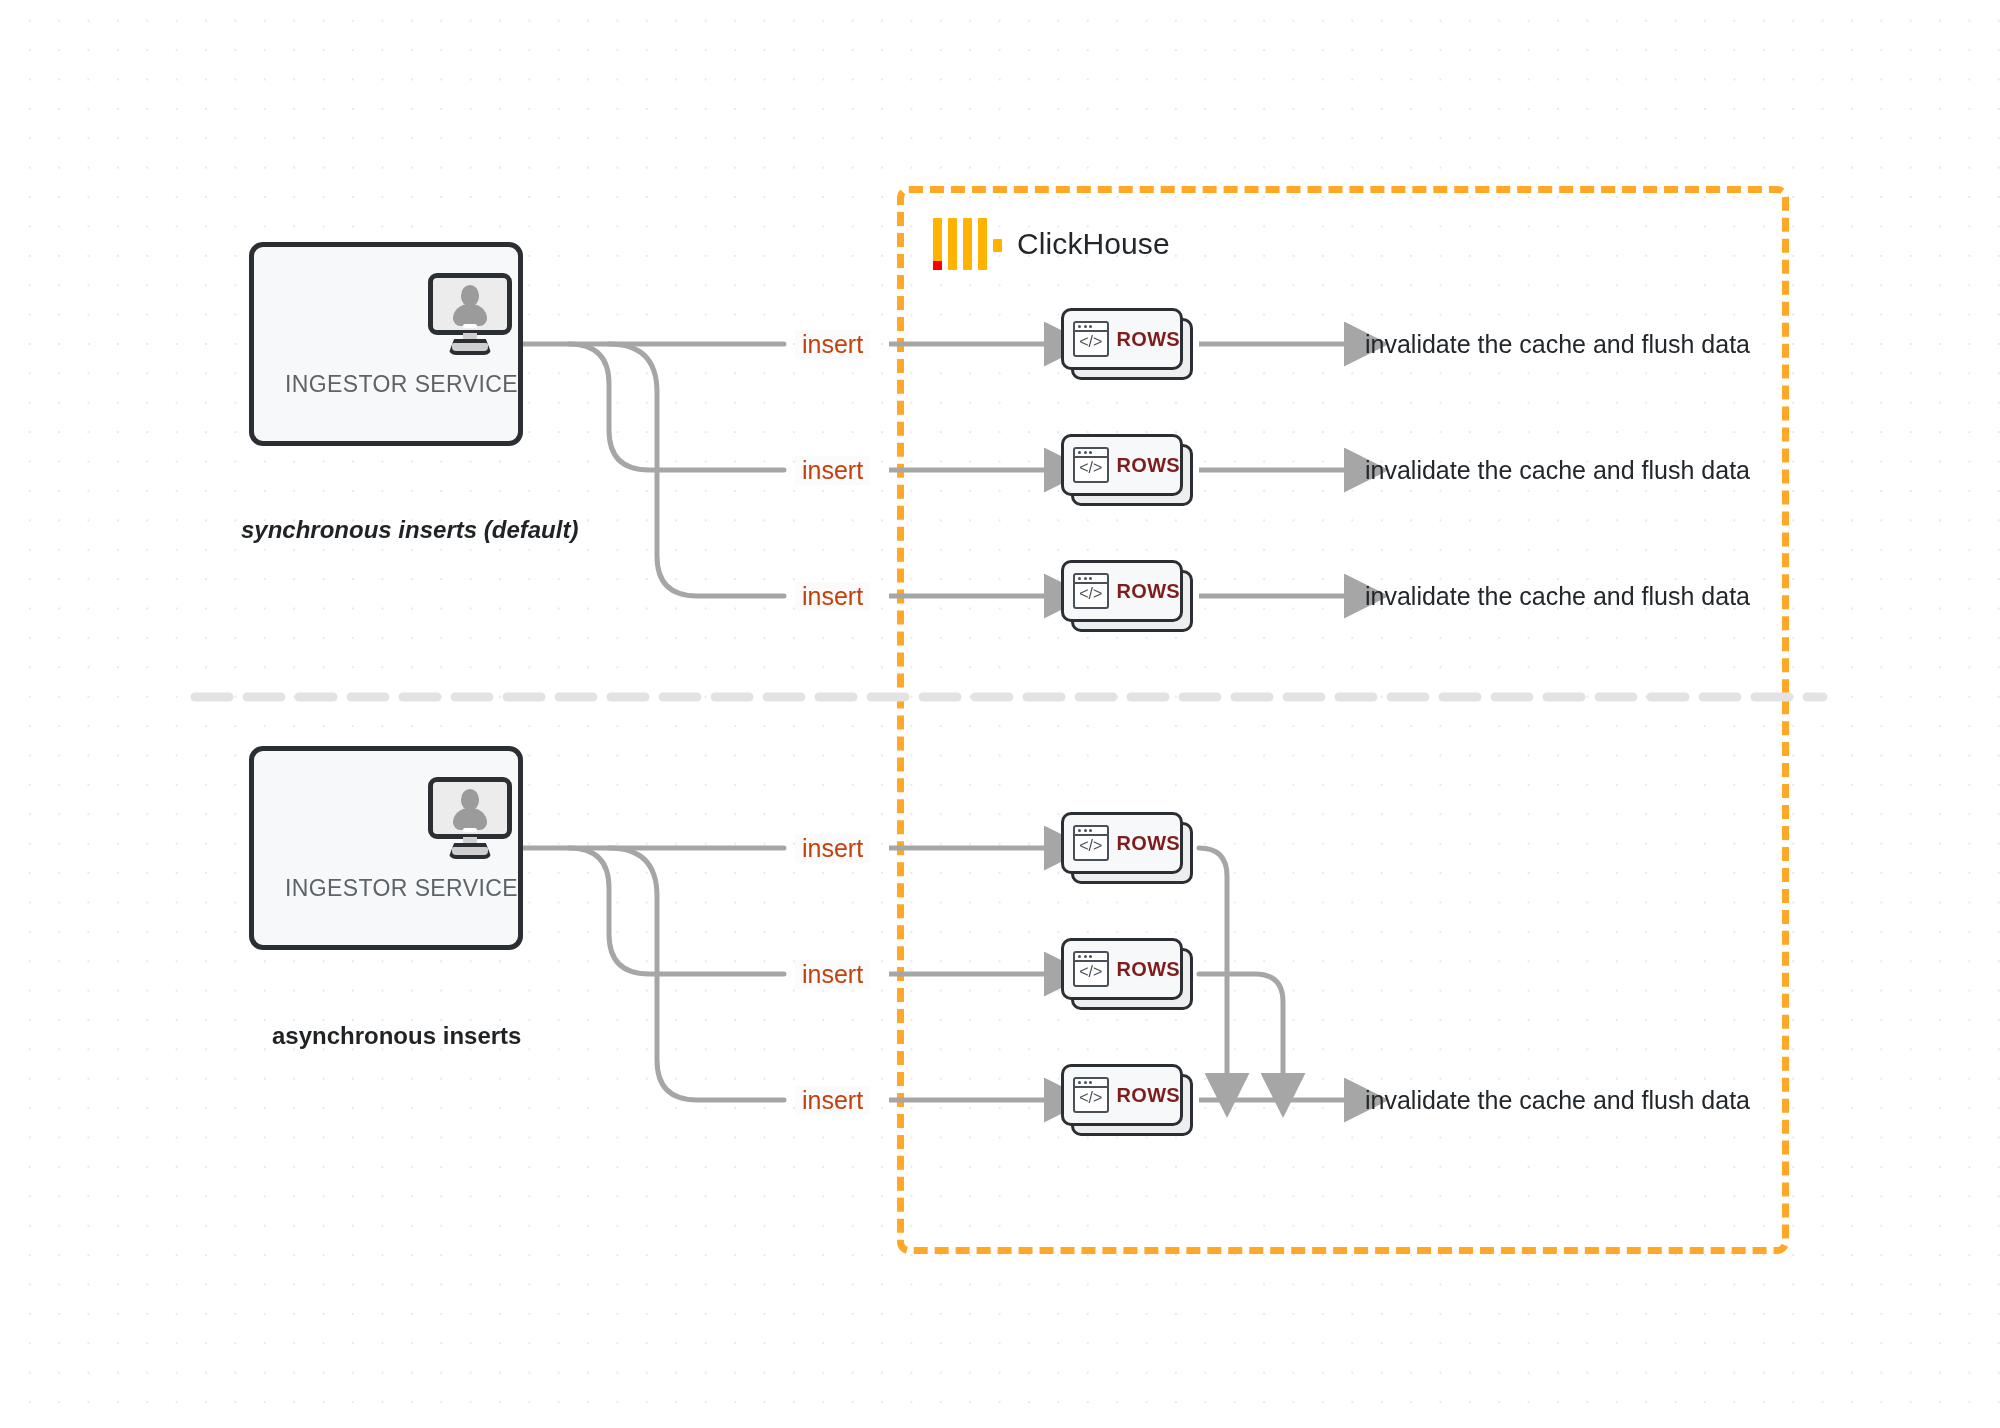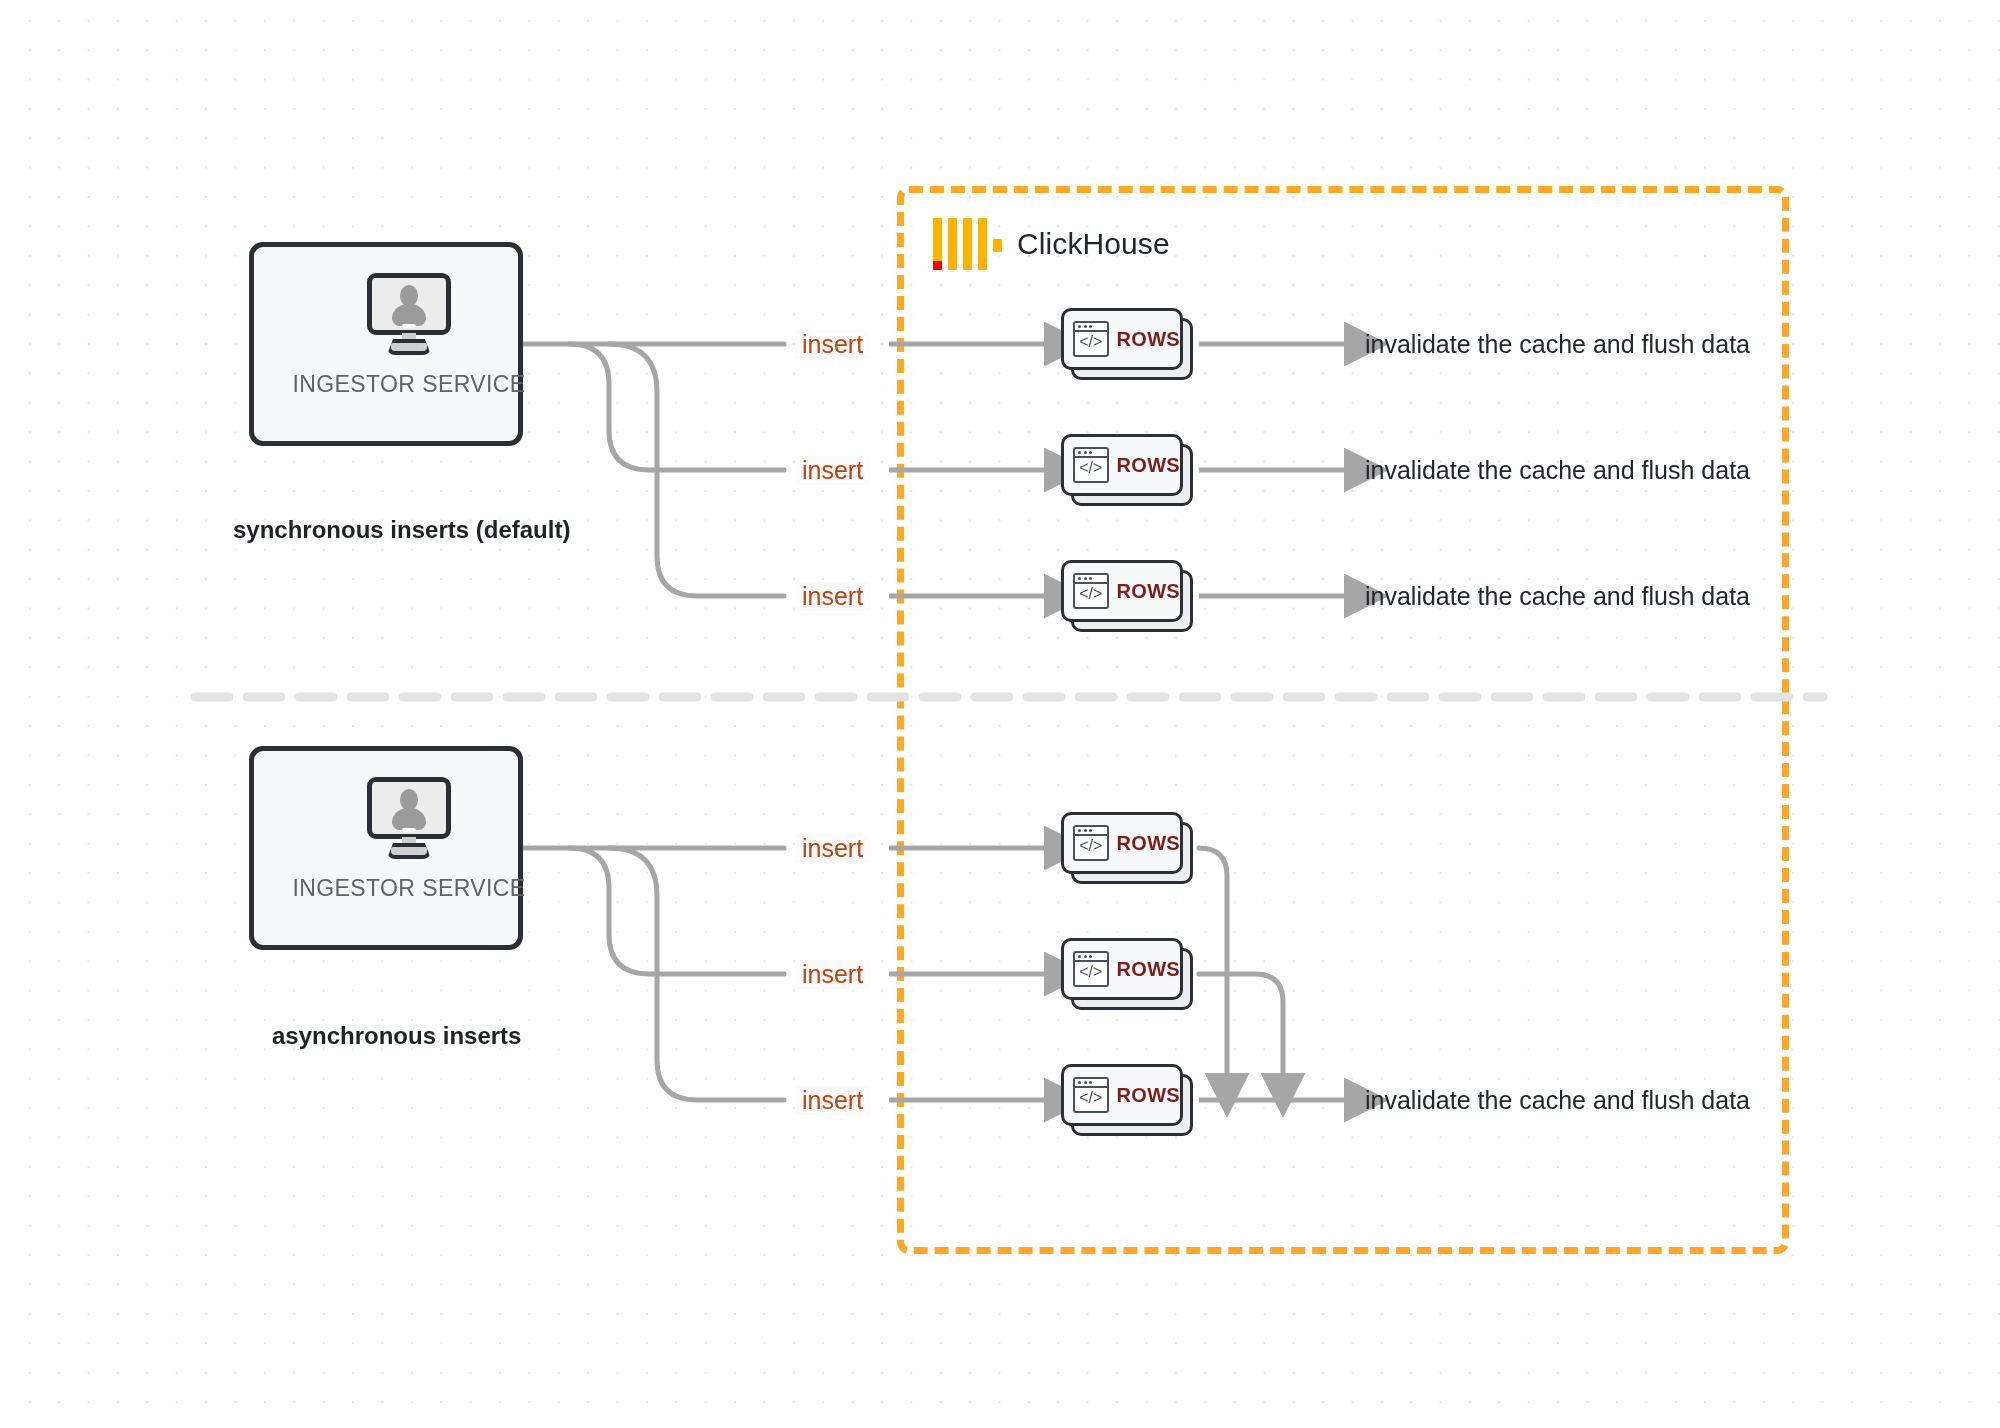--- a/index.html
+++ b/index.html
@@ -96,7 +96,7 @@
     box-sizing: border-box;
     display: flex;
     flex-direction: column;
-    align-items: center;
+    align-items: flex-end;
     justify-content: flex-start;
     padding-top: 26px;
     padding-left: 46px;

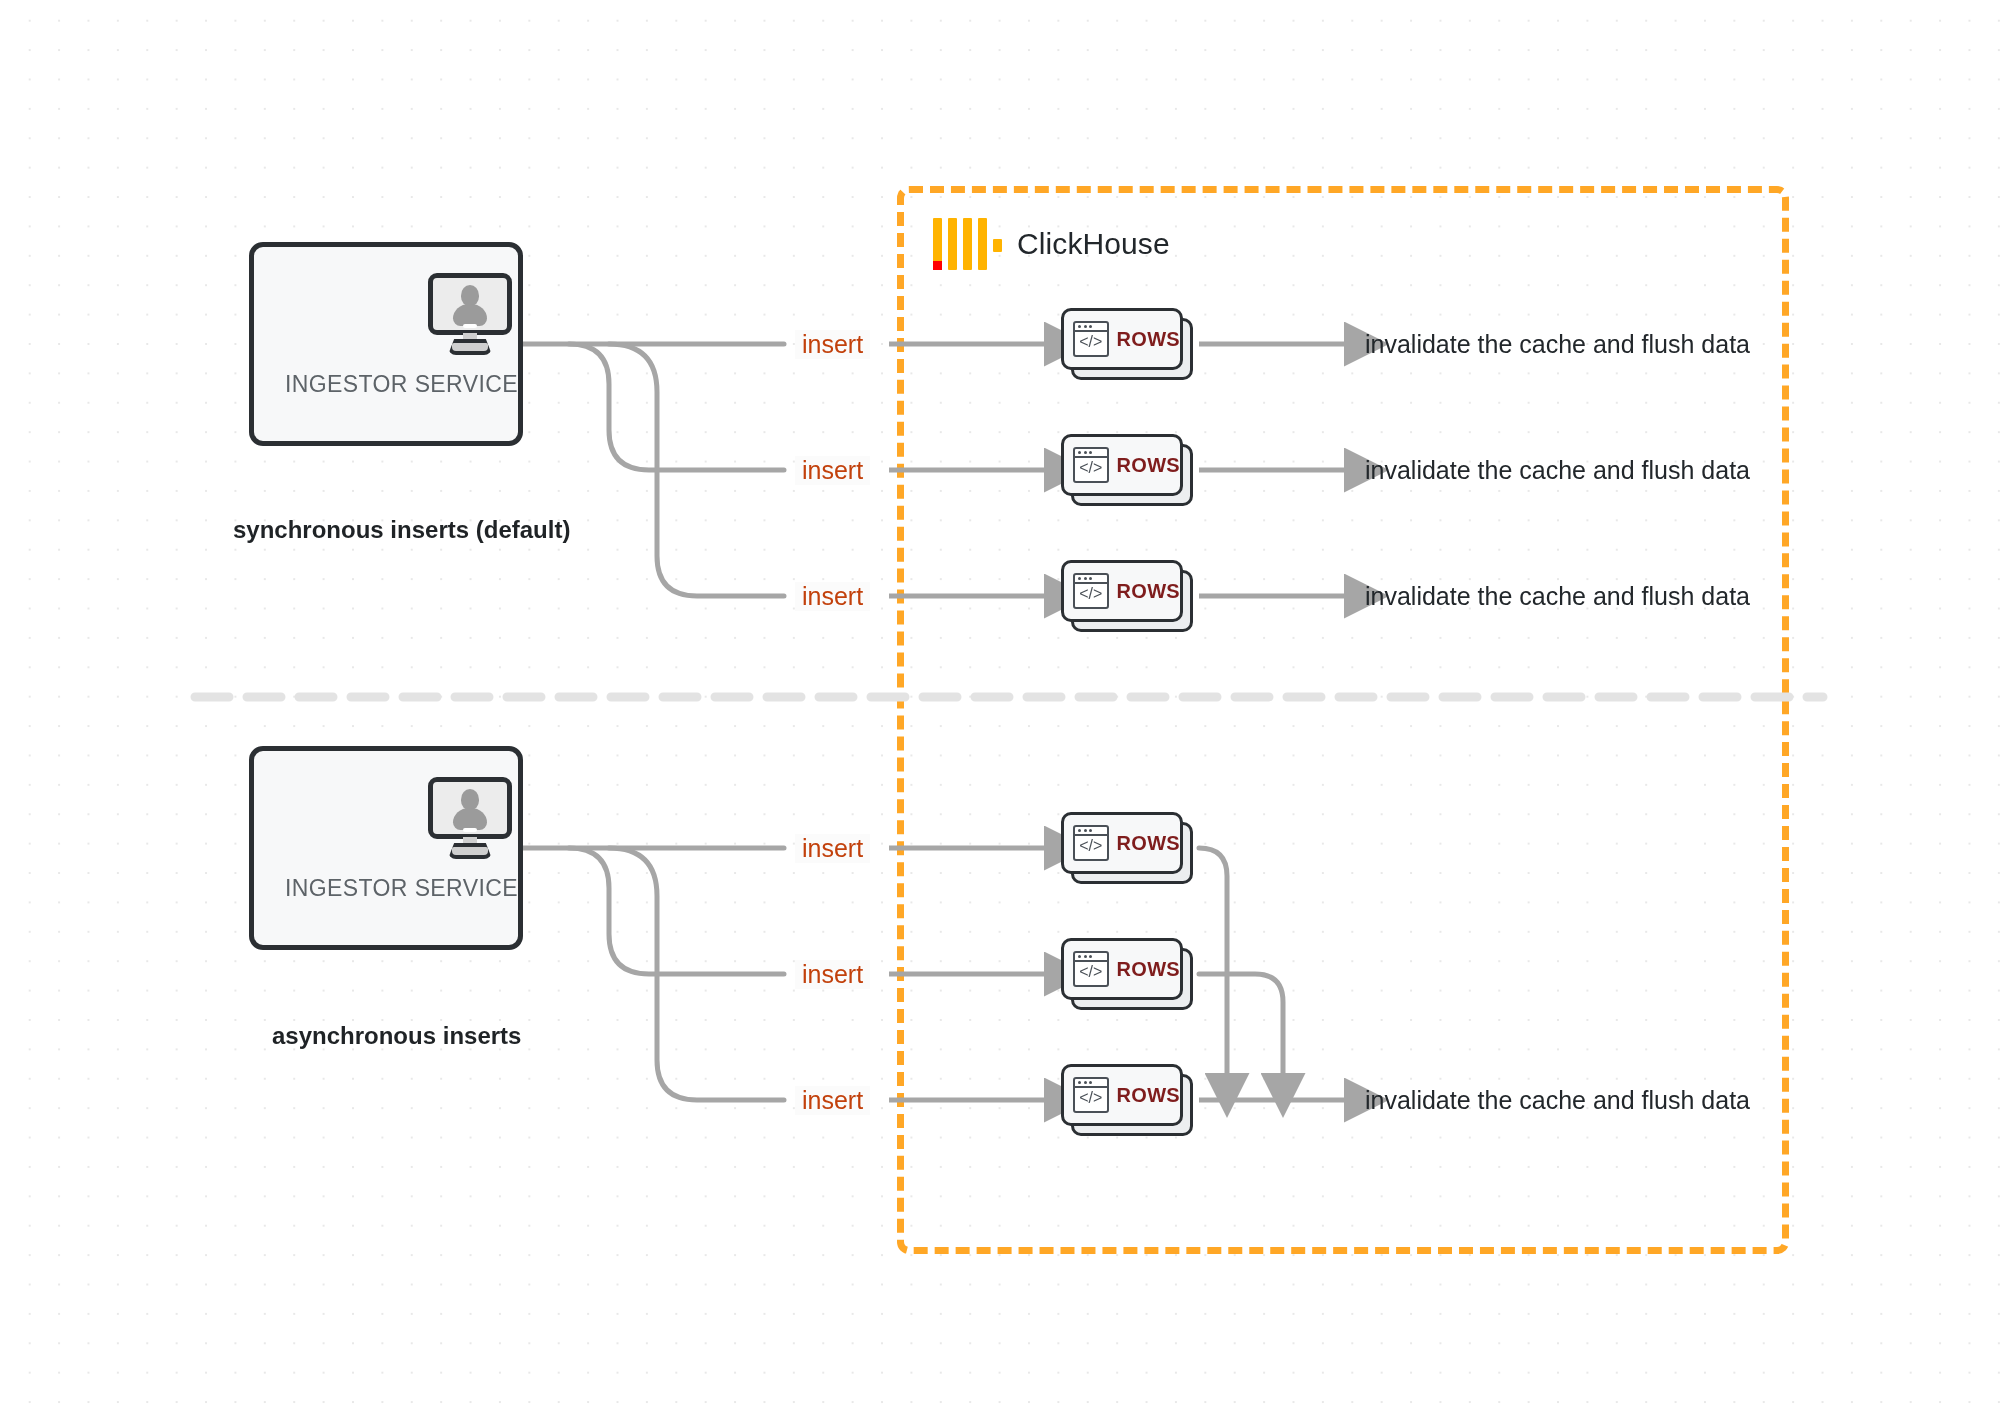--- a/index.html
+++ b/index.html
@@ -365,7 +365,7 @@
     <div class="ingestor-label">INGESTOR SERVICE</div>
   </div>
 
-  <div class="section-caption" style="left:224px; top:516px;">synchronous inserts (default)</div>
+  <div class="section-caption" style="left:232px; top:516px;font-style:italic;">synchronous inserts (default)</div>
 
   <div class="edge-label insert" style="left:786px; top:330px;">insert</div>
   <div class="edge-label insert" style="left:786px; top:456px;">insert</div>

